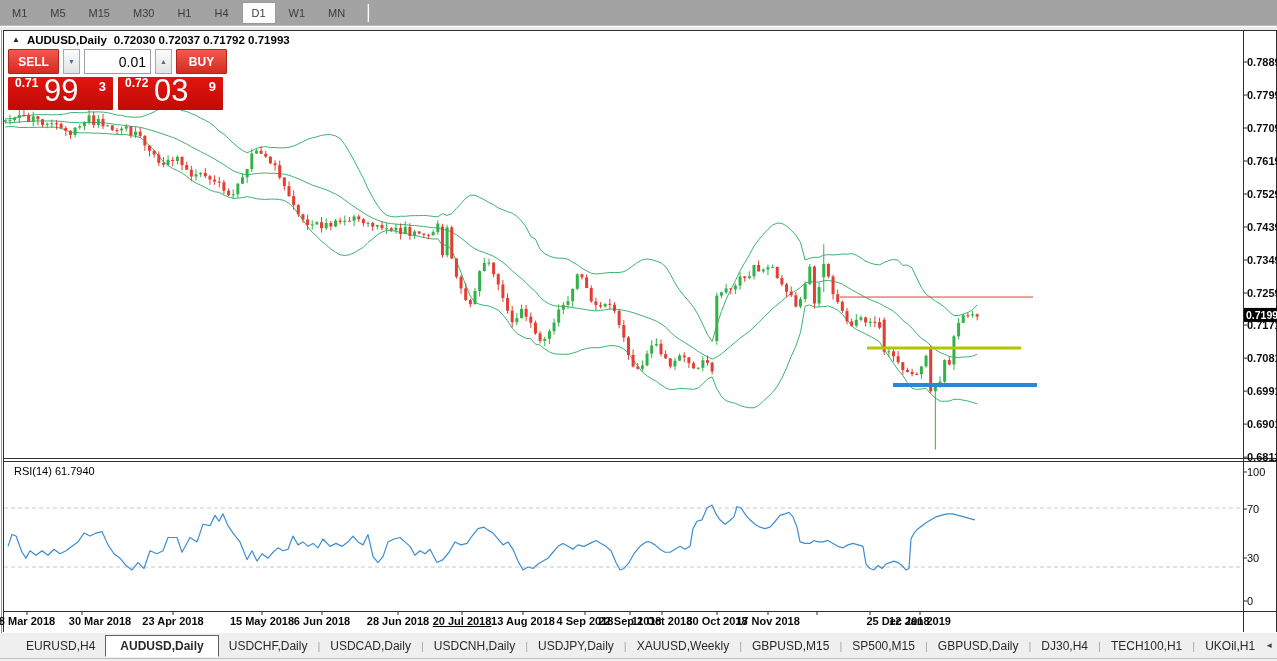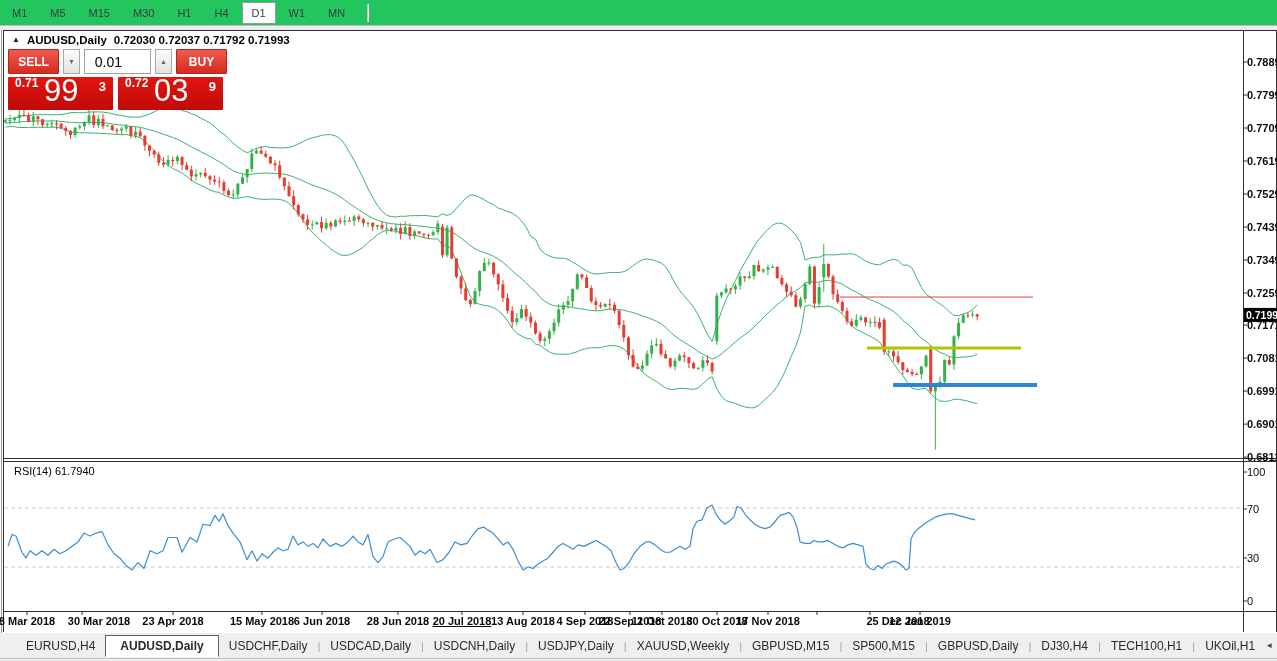--- a/index.html
+++ b/index.html
@@ -7,7 +7,7 @@
     font-family:"Liberation Sans", sans-serif; position:relative; }
   
   .toolbar { position:absolute; left:0; top:0; width:1277px; height:26px;
-    background:#22c55e; border-bottom:1px solid #b9b9b9; display:flex;
+    background:#a3a3a3; border-bottom:1px solid #b9b9b9; display:flex;
     align-items:center; padding-left:2px; }
   .tfbtn { font-size:11px; color:#3c3c3c; padding:4px 9px; margin-right:3px;
     border:1px solid transparent; background:transparent; cursor:default; }

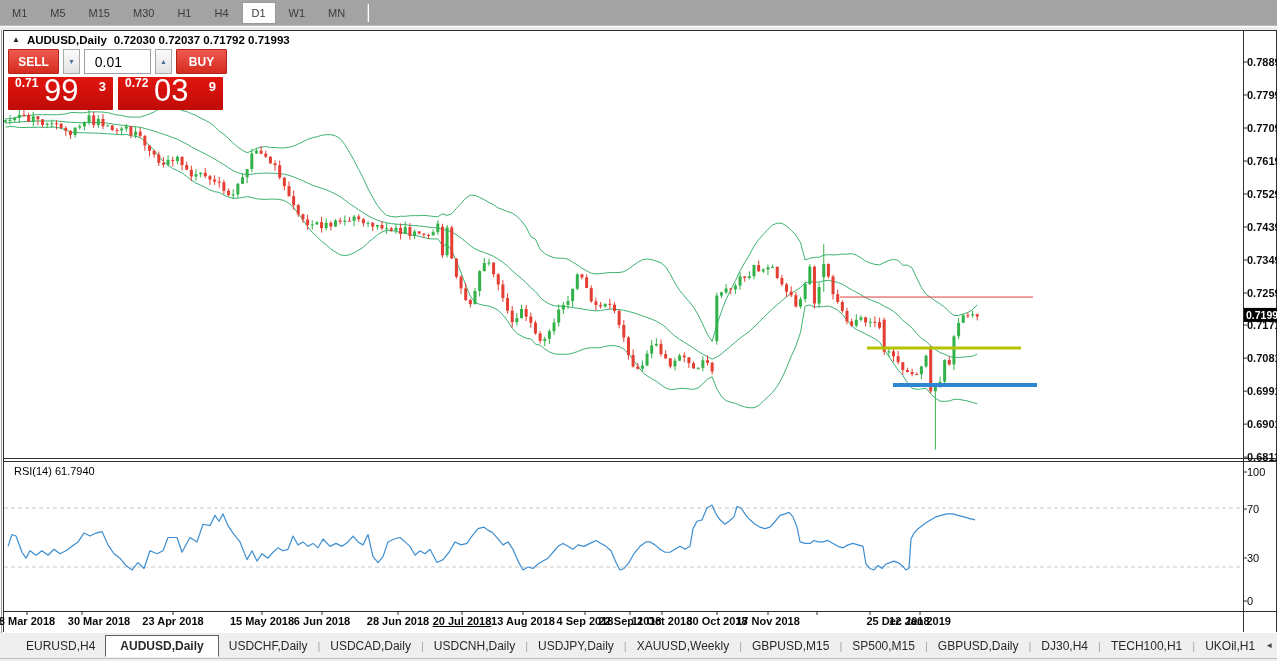--- a/index.html
+++ b/index.html
@@ -32,7 +32,7 @@
     border:1px solid #a9a9a9; color:#4a6f9a; font-size:7px; display:flex;
     align-items:center; justify-content:center; }
   .vol-input { width:67px; height:25px; border:1px solid #9aa0a6; font-size:14px;
-    text-align:right; padding-right:28px; color:#000; font-family:"Liberation Sans",sans-serif; }
+    text-align:right; padding-right:4px; color:#000; font-family:"Liberation Sans",sans-serif; }
   .tp-row2 { display:flex; gap:5px; margin-top:3px; }
   .quote-box { width:105px; height:33px; position:relative; color:#fff;
     background:linear-gradient(#e2150f,#c00b07); border-radius:1px; }

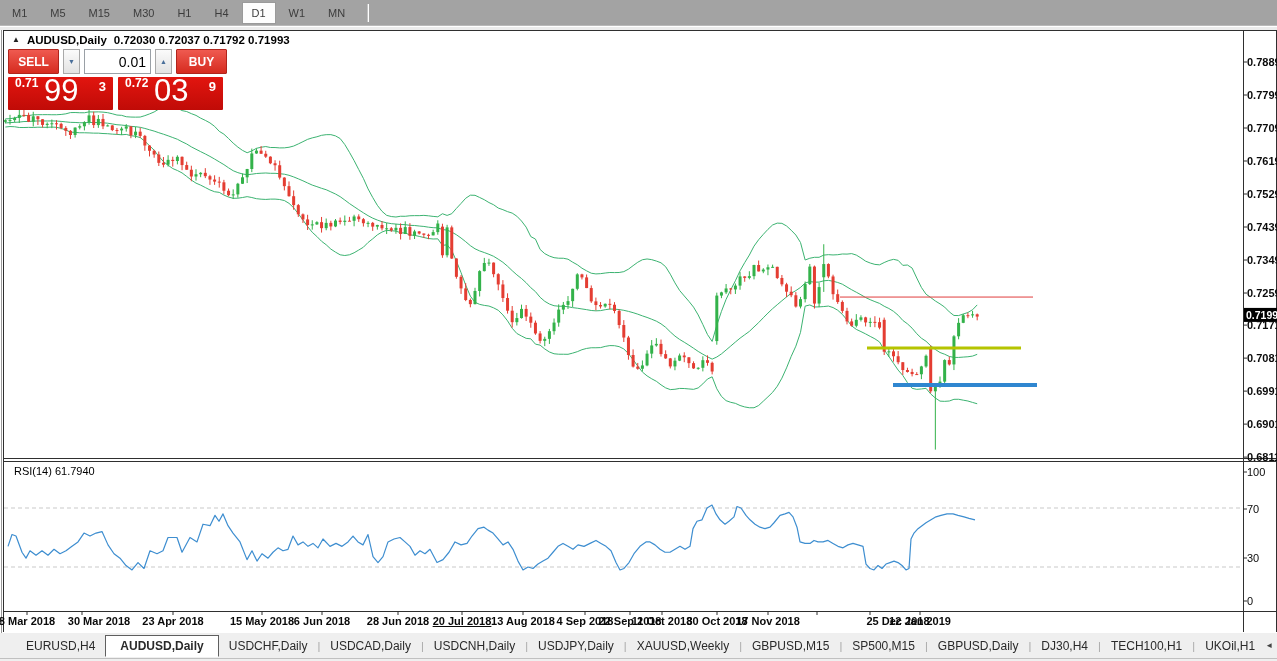--- a/index.html
+++ b/index.html
@@ -597,7 +597,7 @@
     <div class="pl" style="top: 424.116px;">0.69015</div>
     <div class="pl" style="top: 457.119px;">0.68115</div>
     <div class="dl" style="left: 27px;">8 Mar 2018</div>
-    <div class="dl" style="left: 99px;">30 Mar 2018</div>
+    <div class="dl" style="left: 82px; padding-left: 36px;">30 Mar 2018</div>
     <div class="dl" style="left: 173px;">23 Apr 2018</div>
     <div class="dl" style="left: 262px;">15 May 2018</div>
     <div class="dl" style="left: 322px;">6 Jun 2018</div>

